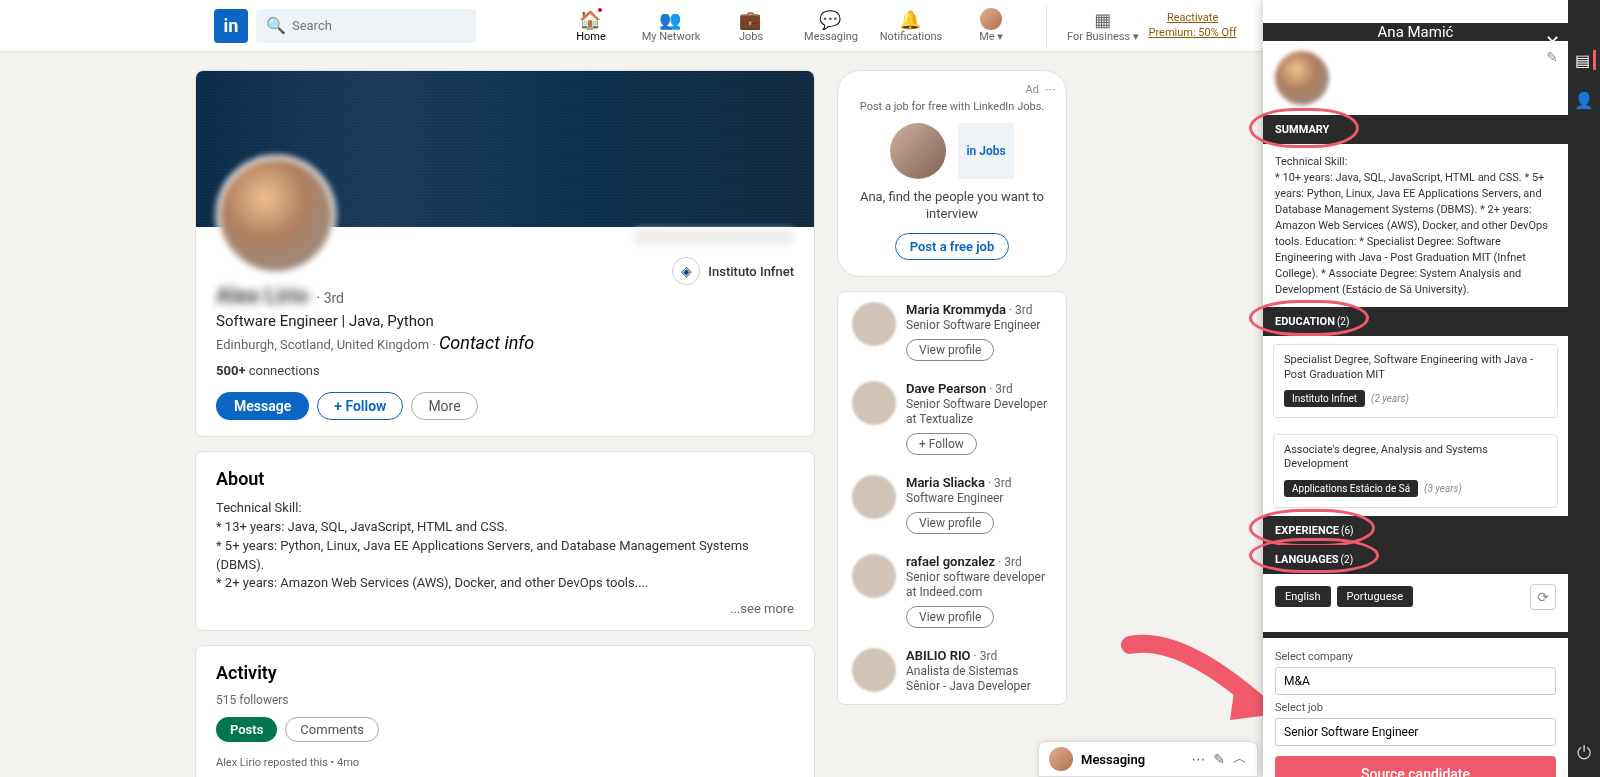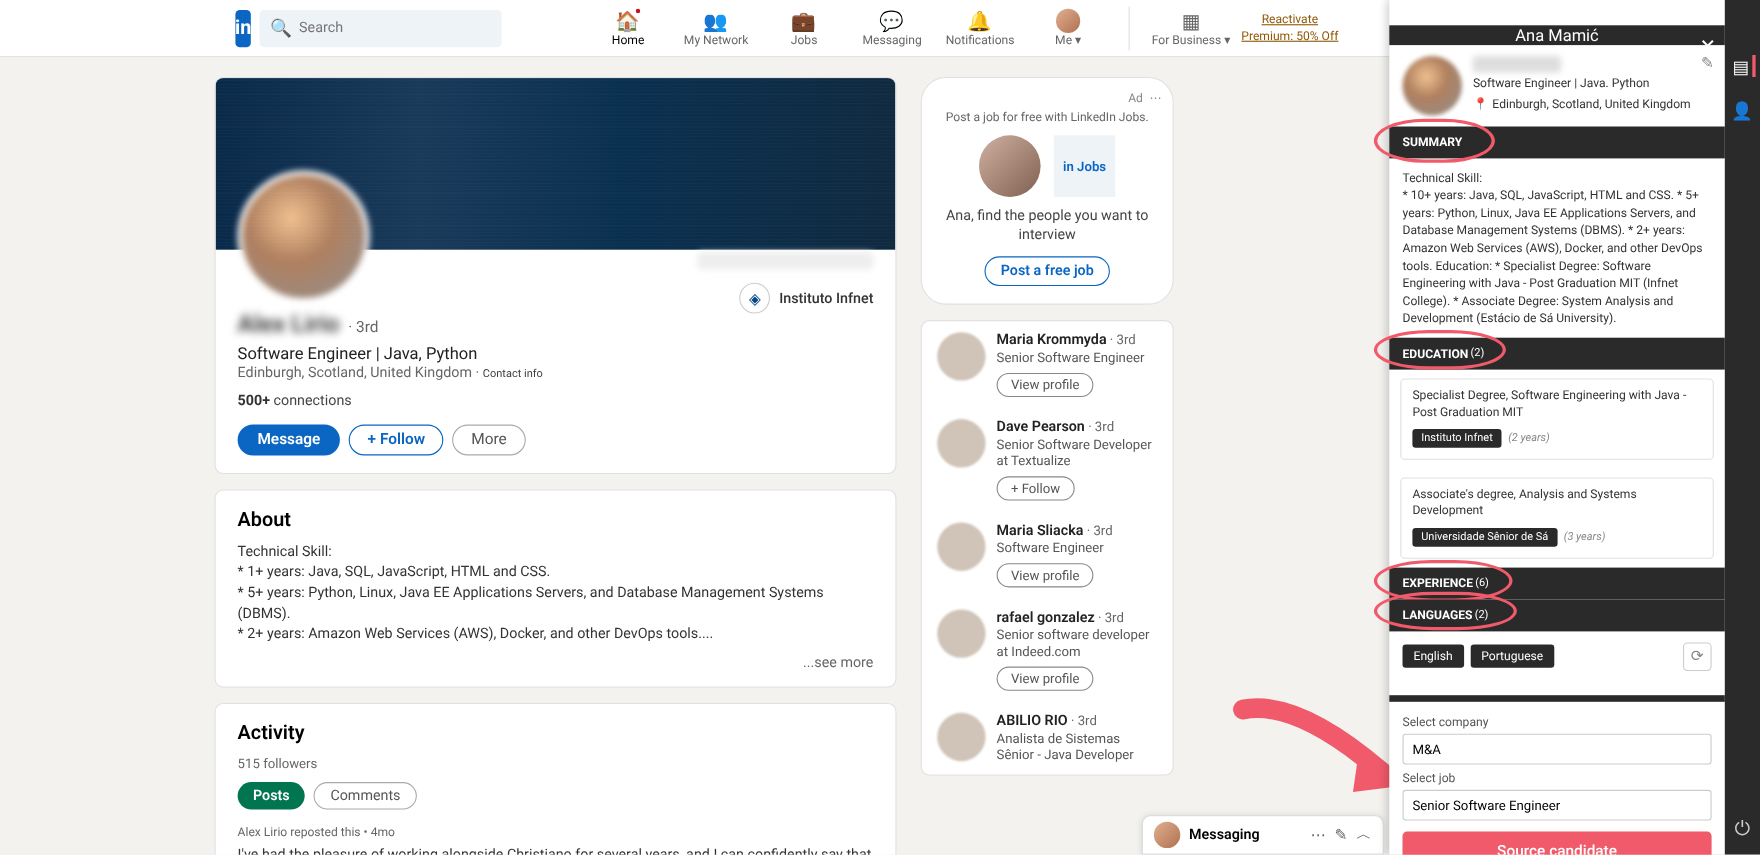--- a/index.html
+++ b/index.html
@@ -8,7 +8,7 @@
 
 .topnav { background: #fff; height: 52px; display: flex; align-items: center; padding: 0 24px; border-bottom: 1px solid #e0e0e0; position: relative; }
 .nav-left { display: flex; align-items: center; margin-left: 190px; }
-.logo { background: #0a66c2; color: #fff; font-weight: bold; width: 14px; height: 34px; border-radius: 4px; display: flex; align-items: center; justify-content: center; font-size: 18px; }
+.logo { background: #0a66c2; color: #fff; font-weight: bold; width: 34px; height: 34px; border-radius: 4px; display: flex; align-items: center; justify-content: center; font-size: 18px; }
 .search-box { background: #eef3f8; border-radius: 4px; margin-left: 8px; padding: 0 10px; height: 34px; width: 220px; display: flex; align-items: center; }
 .search-box input { border: none; background: transparent; outline: none; font-size: 13px; margin-left: 6px; width: 100%; }
 .nav-center { display: flex; align-items: center; margin-left: 80px; gap: 10px; }

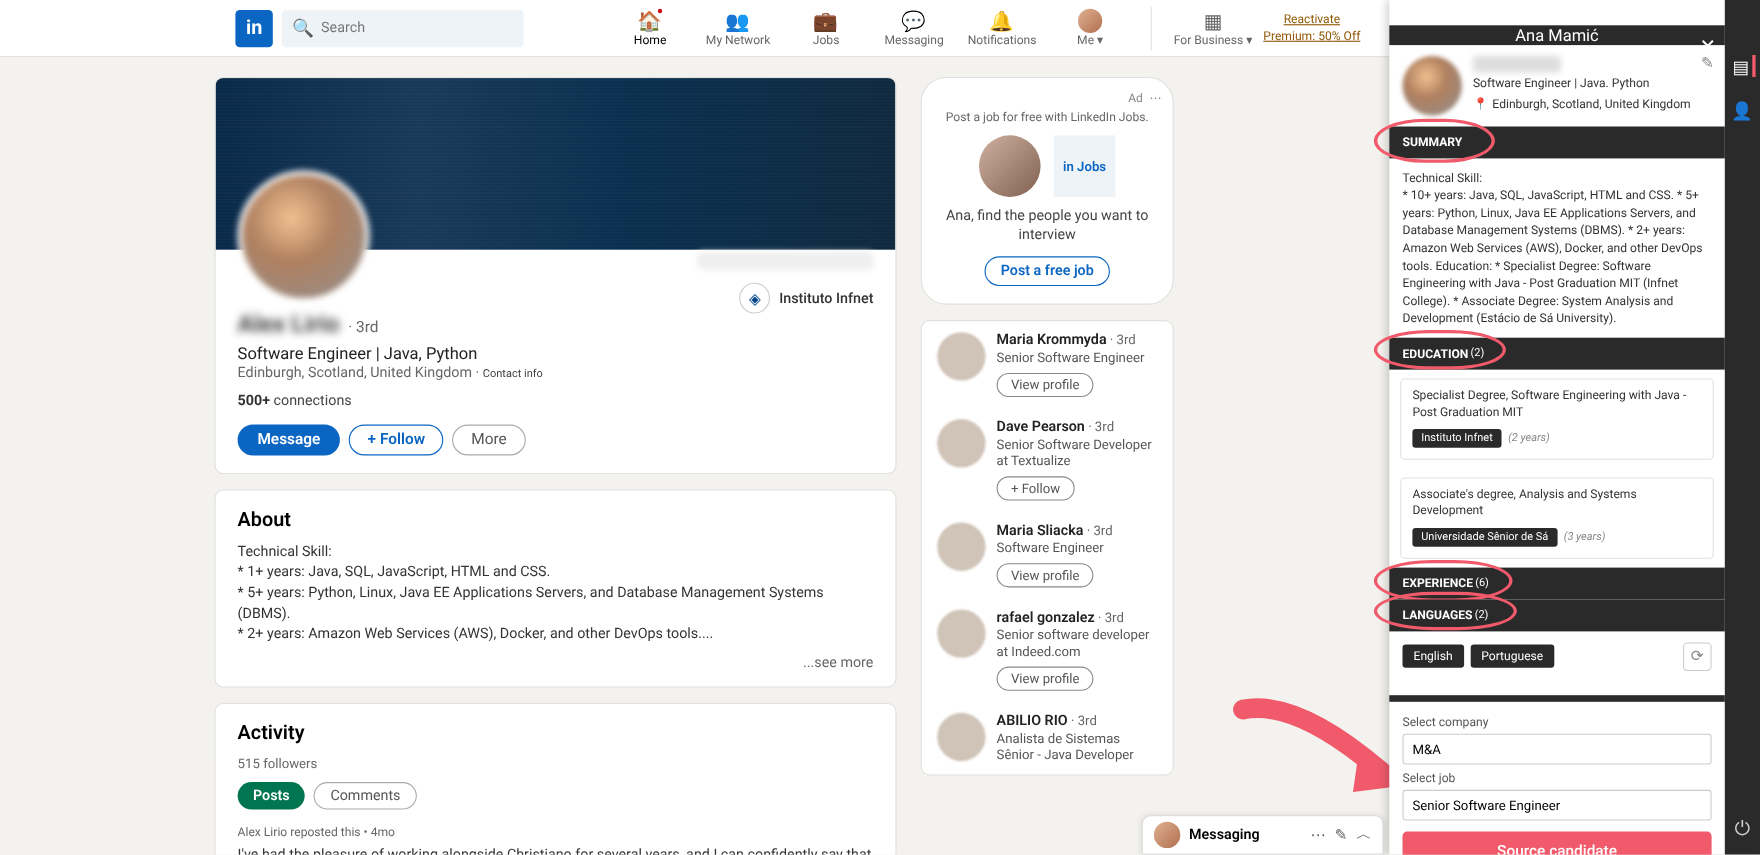--- a/index.html
+++ b/index.html
@@ -298,14 +298,6 @@
     </div>
     <div class="ext-profile">
       <div class="ext-av"></div>
-      <div style="flex:1">
-        <div class="ext-pname"></div>
-        <div class="ext-phead">Software Engineer | Java. Python</div>
-        <div class="ext-ploc">
-            <span>📍</span>
-            <span>Edinburgh, Scotland, United Kingdom</span>
-          </div>
-      </div>
       <span class="ext-edit">✎</span>
     </div>
 

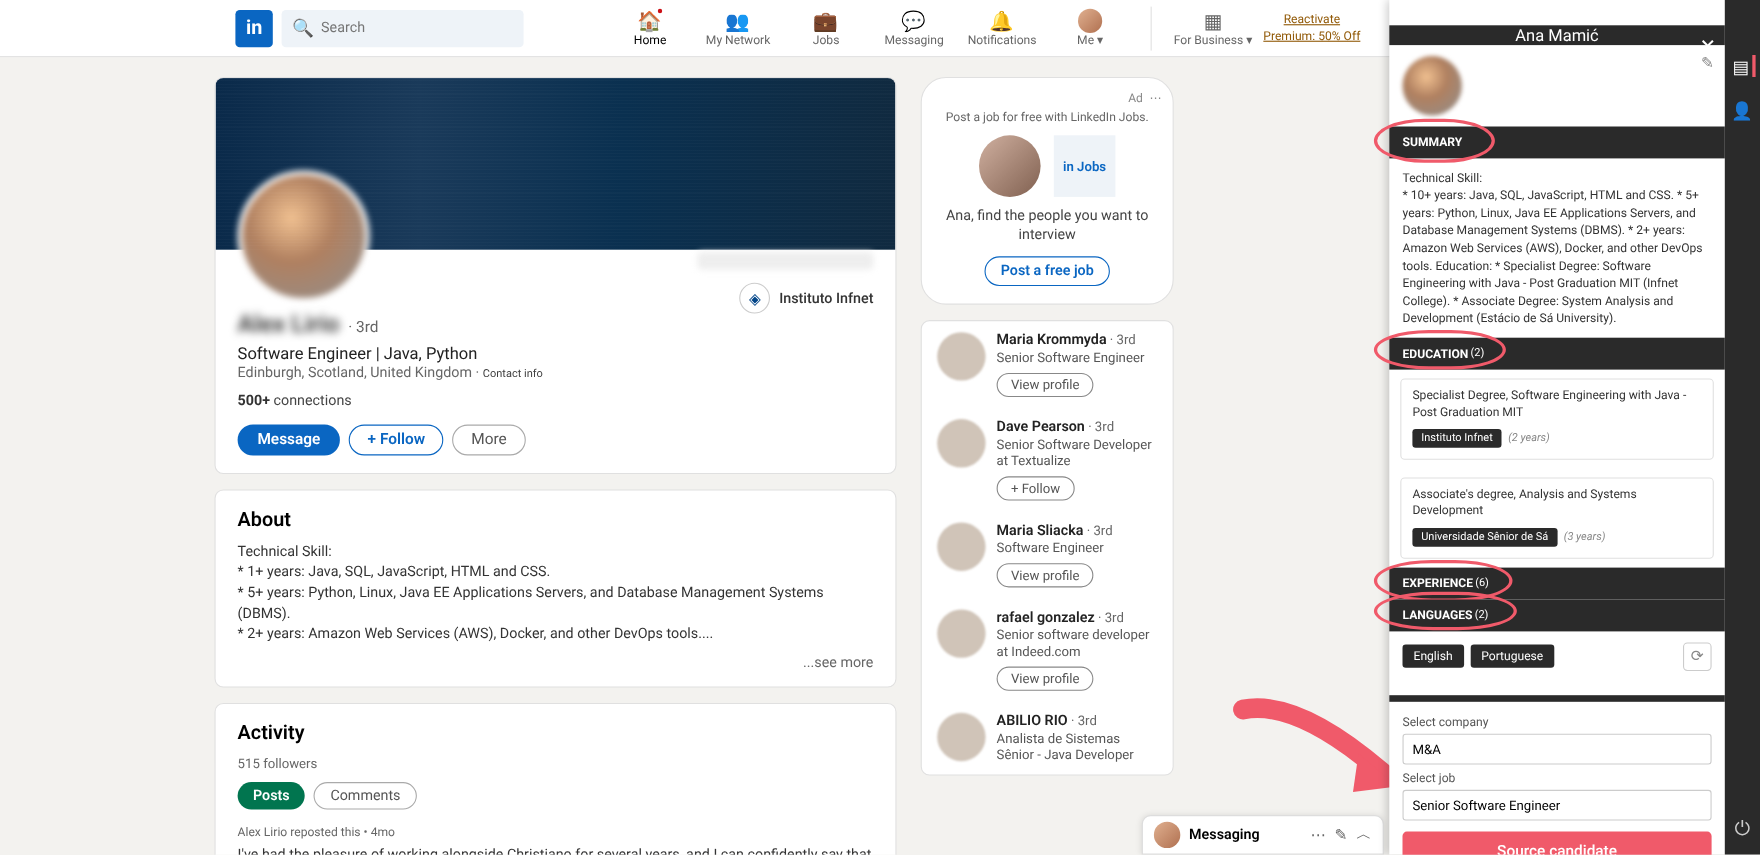--- a/index.html
+++ b/index.html
@@ -35,7 +35,7 @@
 .pf-deg { font-size: 14px; color: #666; margin-left: 4px; }
 .pf-headline { font-size: 15px; color: #222; margin-top: 4px; }
 .pf-loc { font-size: 13px; color: #666; margin-top: 2px; }
-.pf-contact { color: #404040; font-size: 10px; }
+.pf-contact { color: #000000; font-size: 18px; font-style: italic; }
 .pf-conn { font-size: 13px; color: #444; margin-top: 10px; }
 .pf-conn b { color:#333; }
 .pf-actions { display: flex; gap: 8px; margin-top: 14px; }

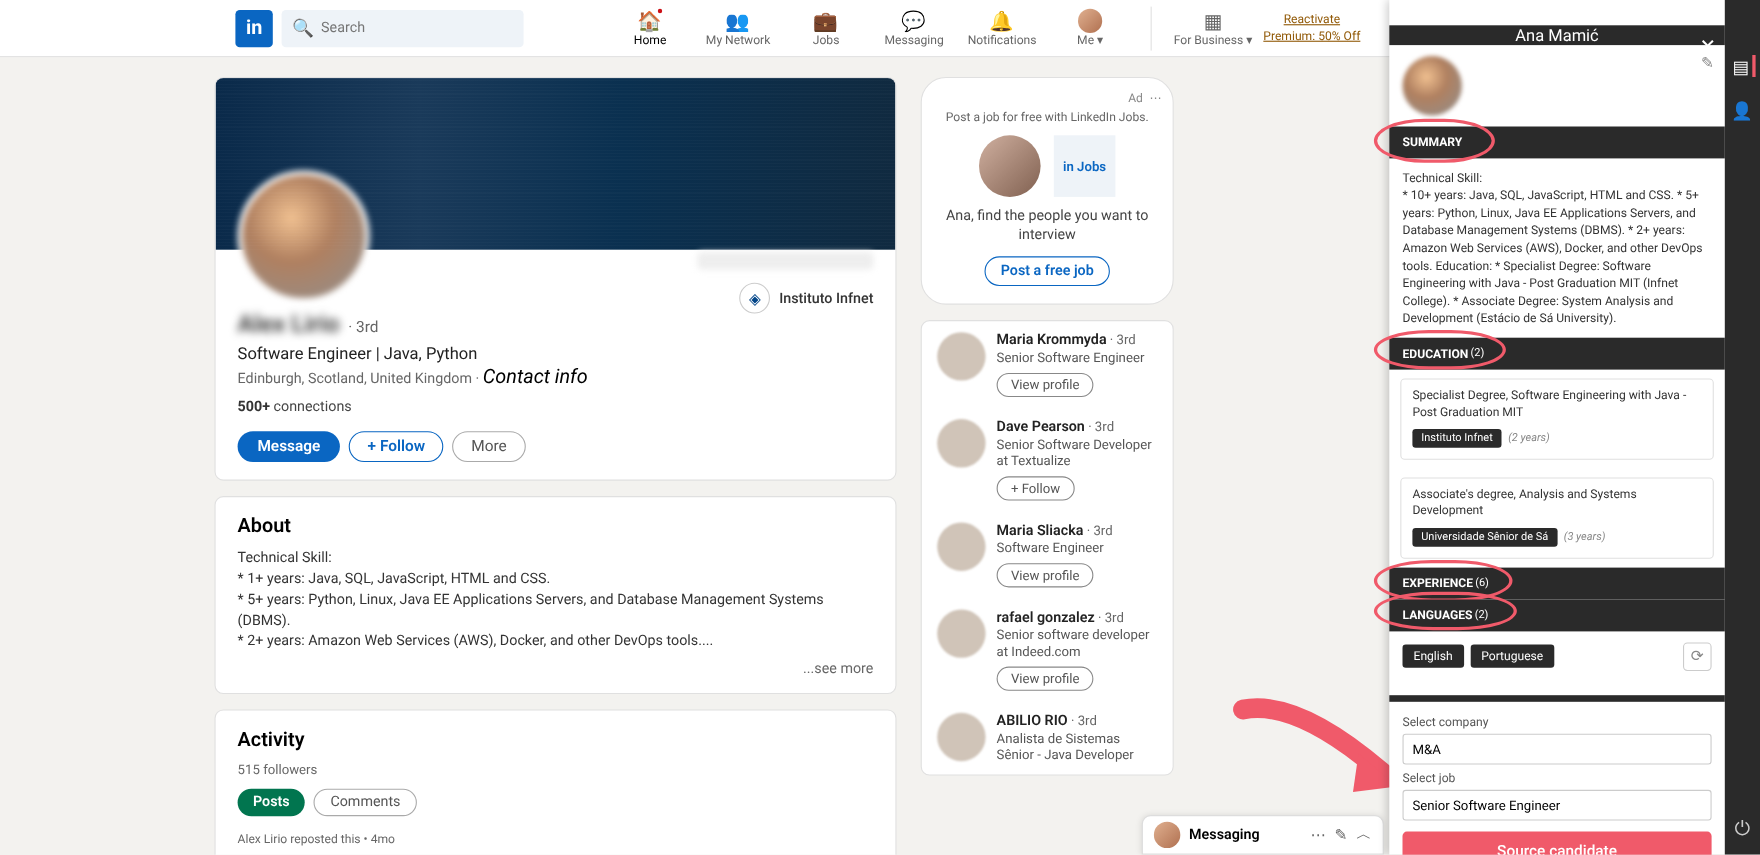--- a/index.html
+++ b/index.html
@@ -325,7 +325,7 @@
     <div class="edu-card">
       <div class="edu-title">Associate's degree, Analysis and Systems Development</div>
       <div class="edu-row">
-          <span class="edu-chip">Universidade Sênior de Sá</span>
+          <span class="edu-chip">Applications Estácio de Sá</span>
           <span class="edu-dur">(3 years)</span>
         </div>
     </div>

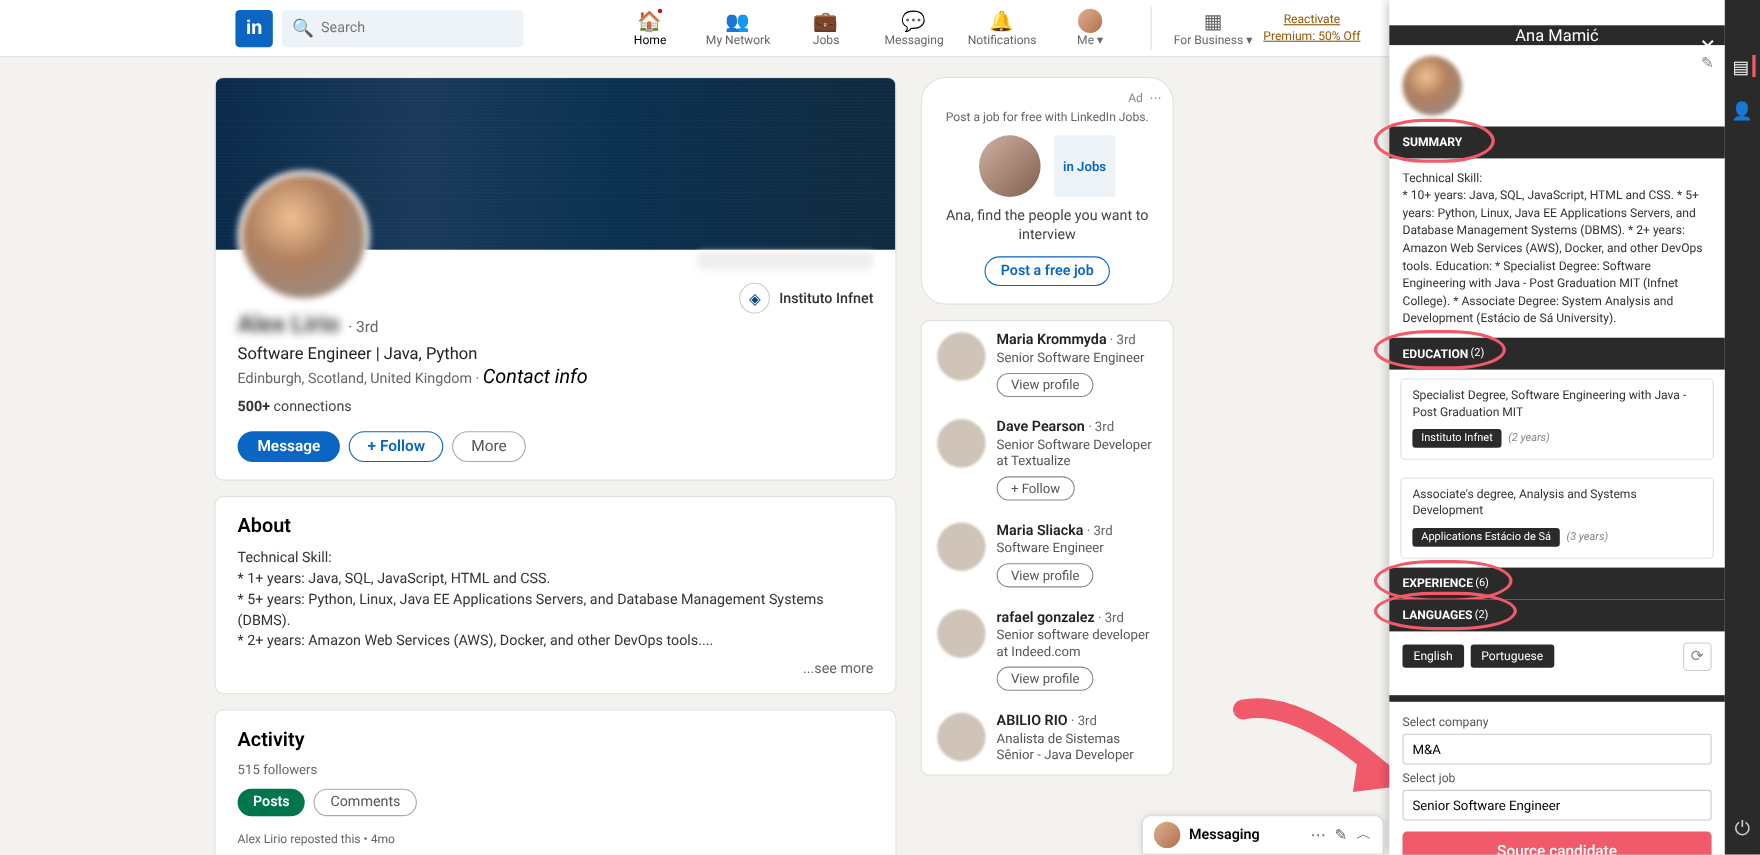--- a/index.html
+++ b/index.html
@@ -211,7 +211,7 @@
       <div class="about-body">
         <div class="sec-h">About</div>
         <p>Technical Skill:</p>
-        <p>* 1+ years: Java, SQL, JavaScript, HTML and CSS.</p>
+        <p>* 13+ years: Java, SQL, JavaScript, HTML and CSS.</p>
         <p>* 5+ years: Python, Linux, Java EE Applications Servers, and Database Management Systems (DBMS).</p>
         <p>* 2+ years: Amazon Web Services (AWS), Docker, and other DevOps tools....</p>
       </div>

